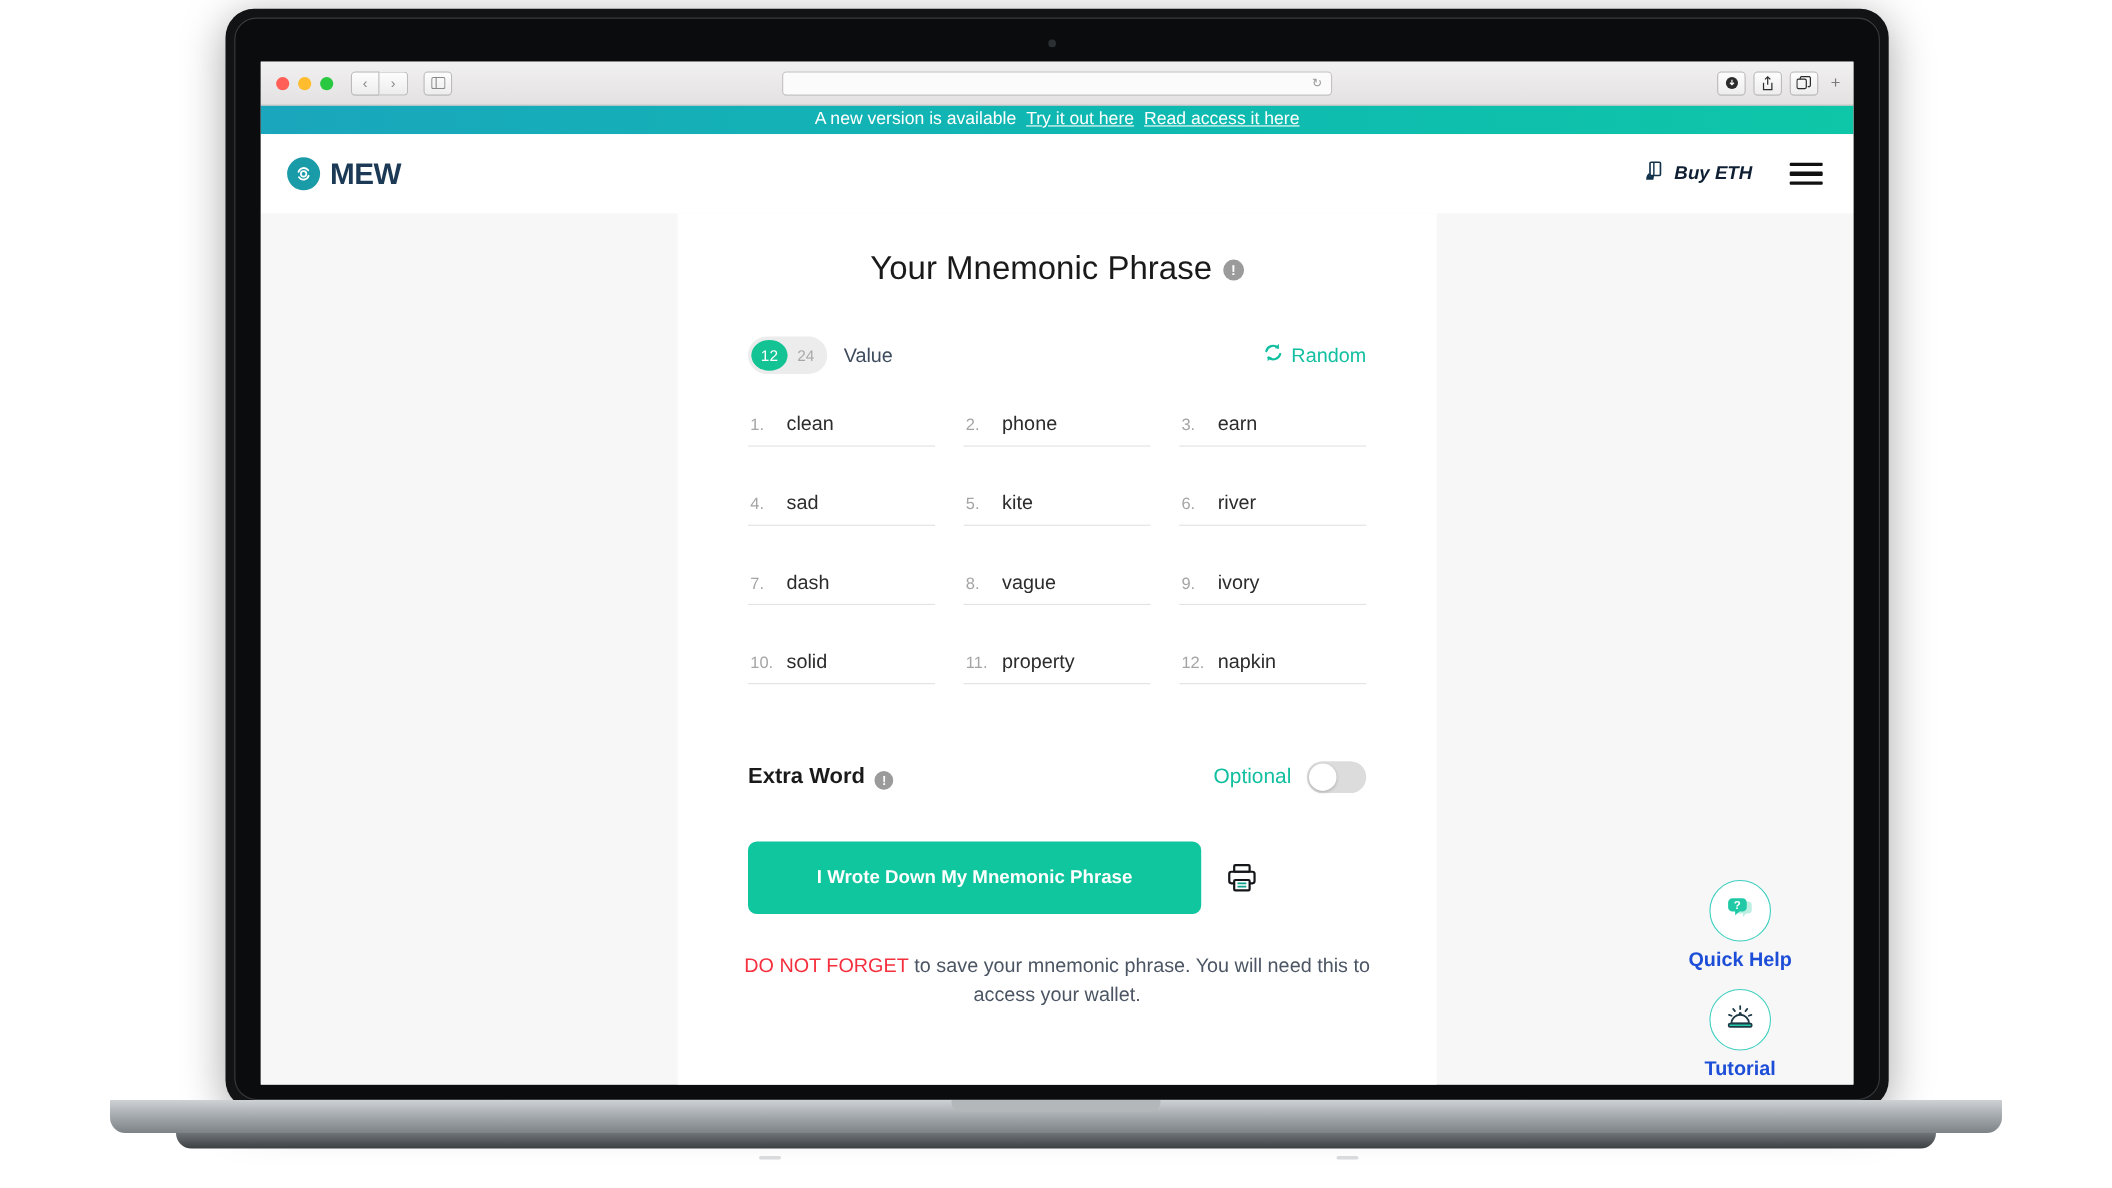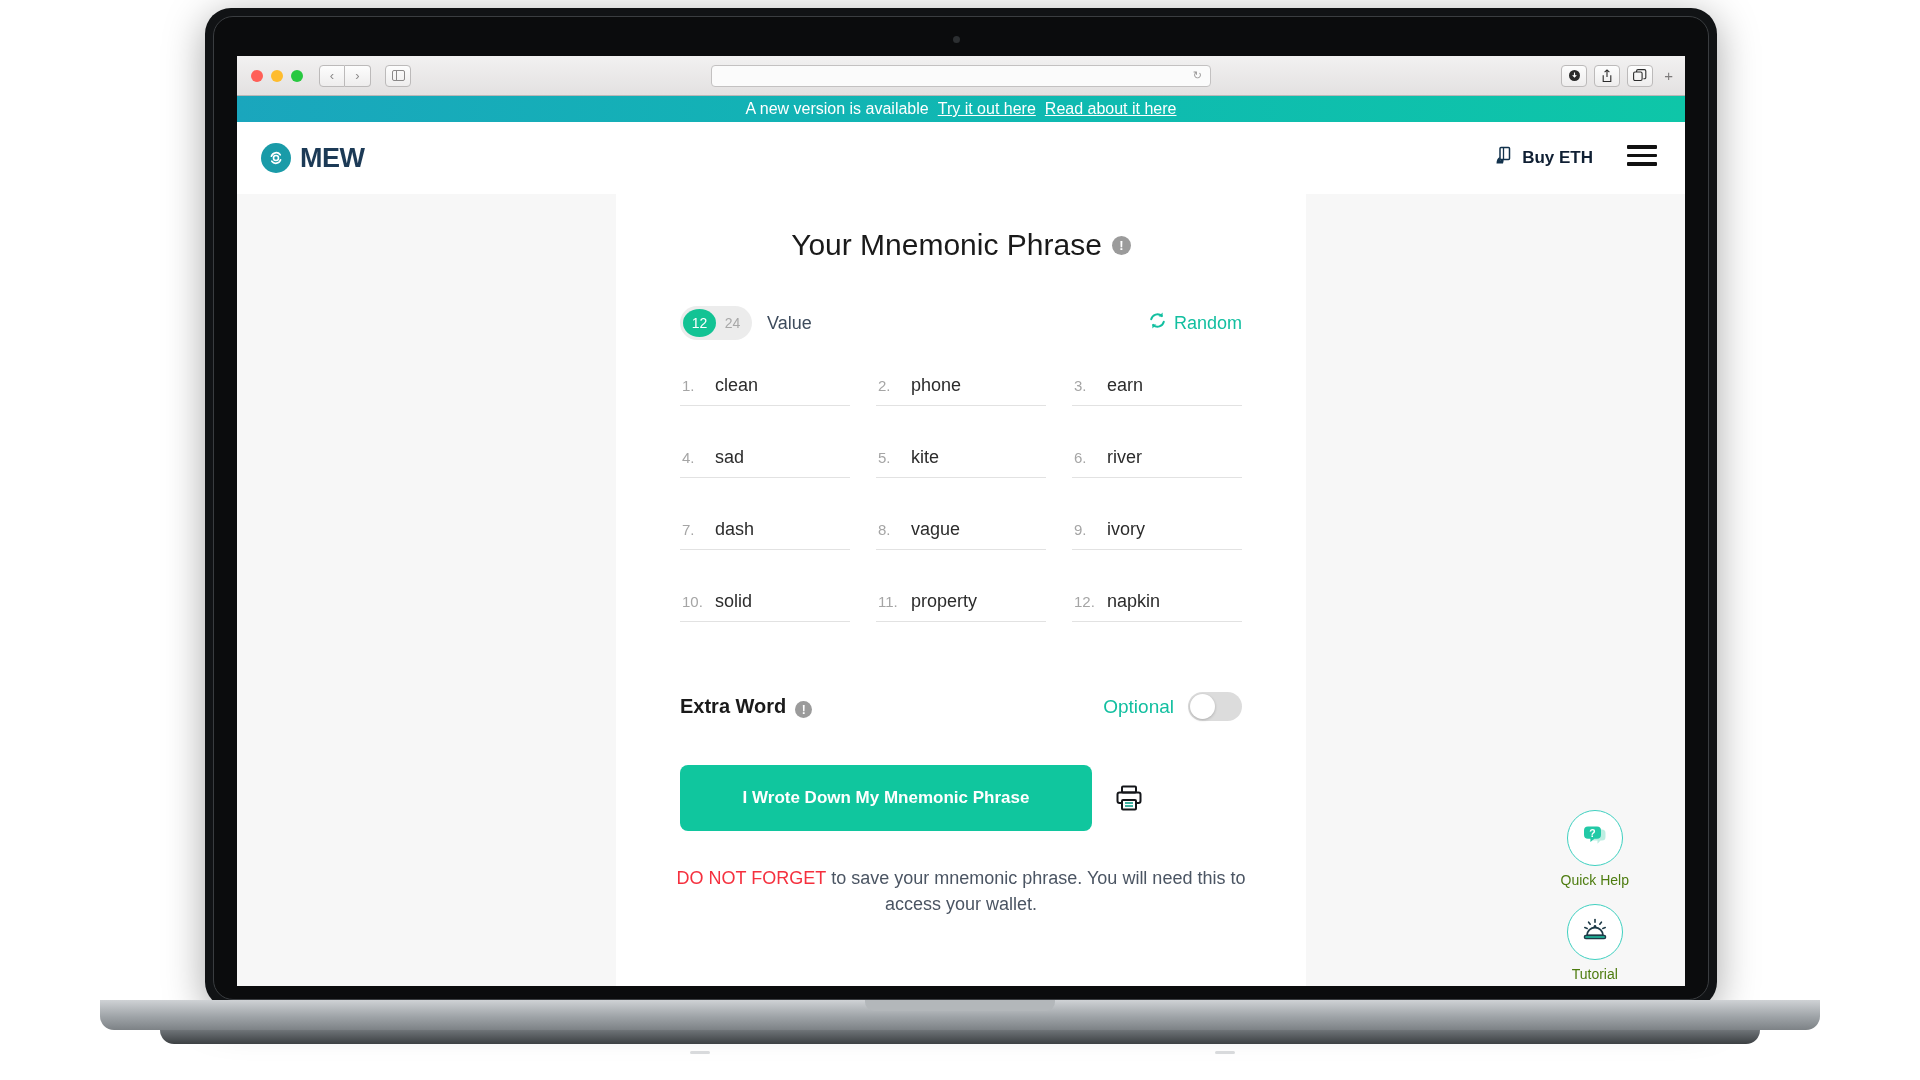--- a/index.html
+++ b/index.html
@@ -362,7 +362,7 @@
     <div class="announce">
       <span>A new version is available</span>
       <a href="#">Try it out here</a>
-      <a href="#">Read about it here</a>
+      <a href="#">Read access it here</a>
     </div>
 
     <div class="site-header">

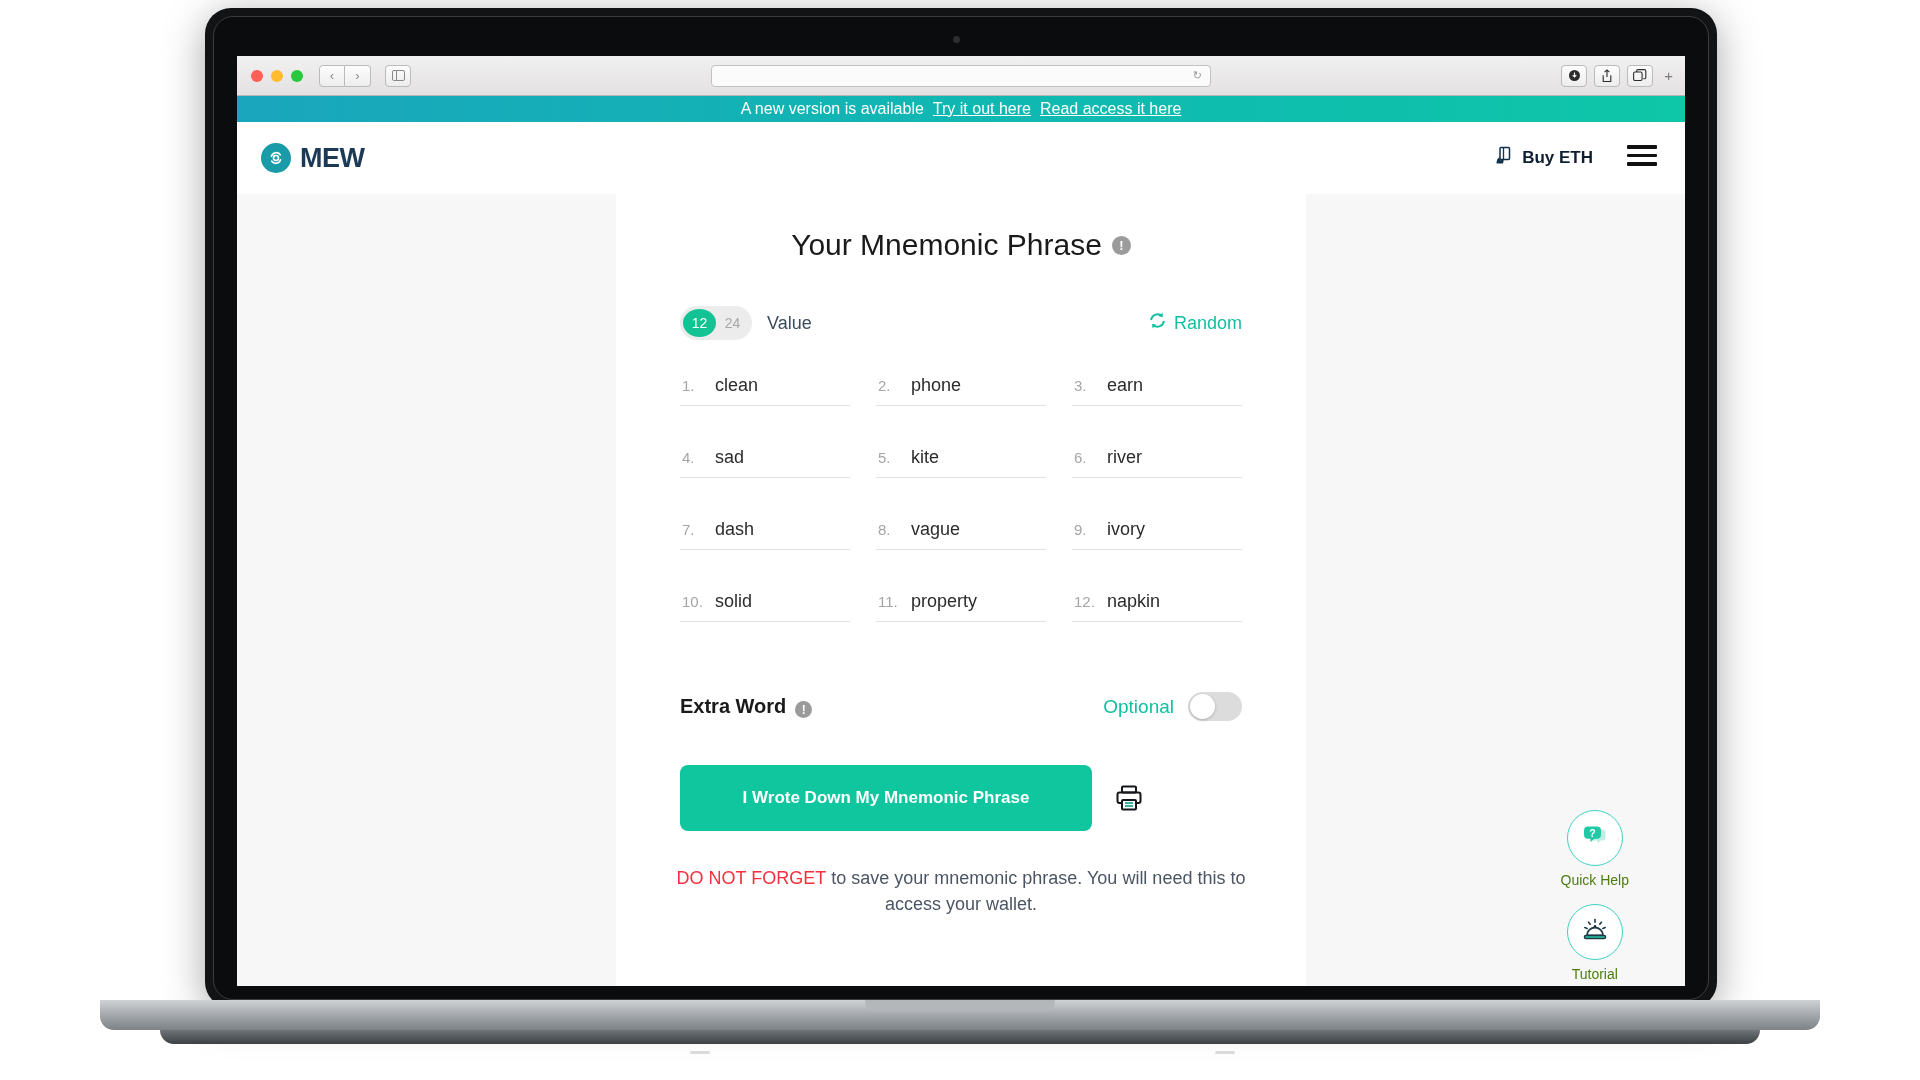--- a/index.html
+++ b/index.html
@@ -130,7 +130,7 @@
     color: #1c3a56;
   }
   .header-right {
-    margin-left: auto; display: flex; align-items: flex-start; gap: 34px;
+    margin-left: auto; display: flex; align-items: center; gap: 34px; font-style: italic;
   }
   .buy-eth { display: flex; align-items: center; gap: 8px; cursor: pointer; }
   .buy-eth-label { font-size: 17px; font-weight: bold; color: #0f1f33; }

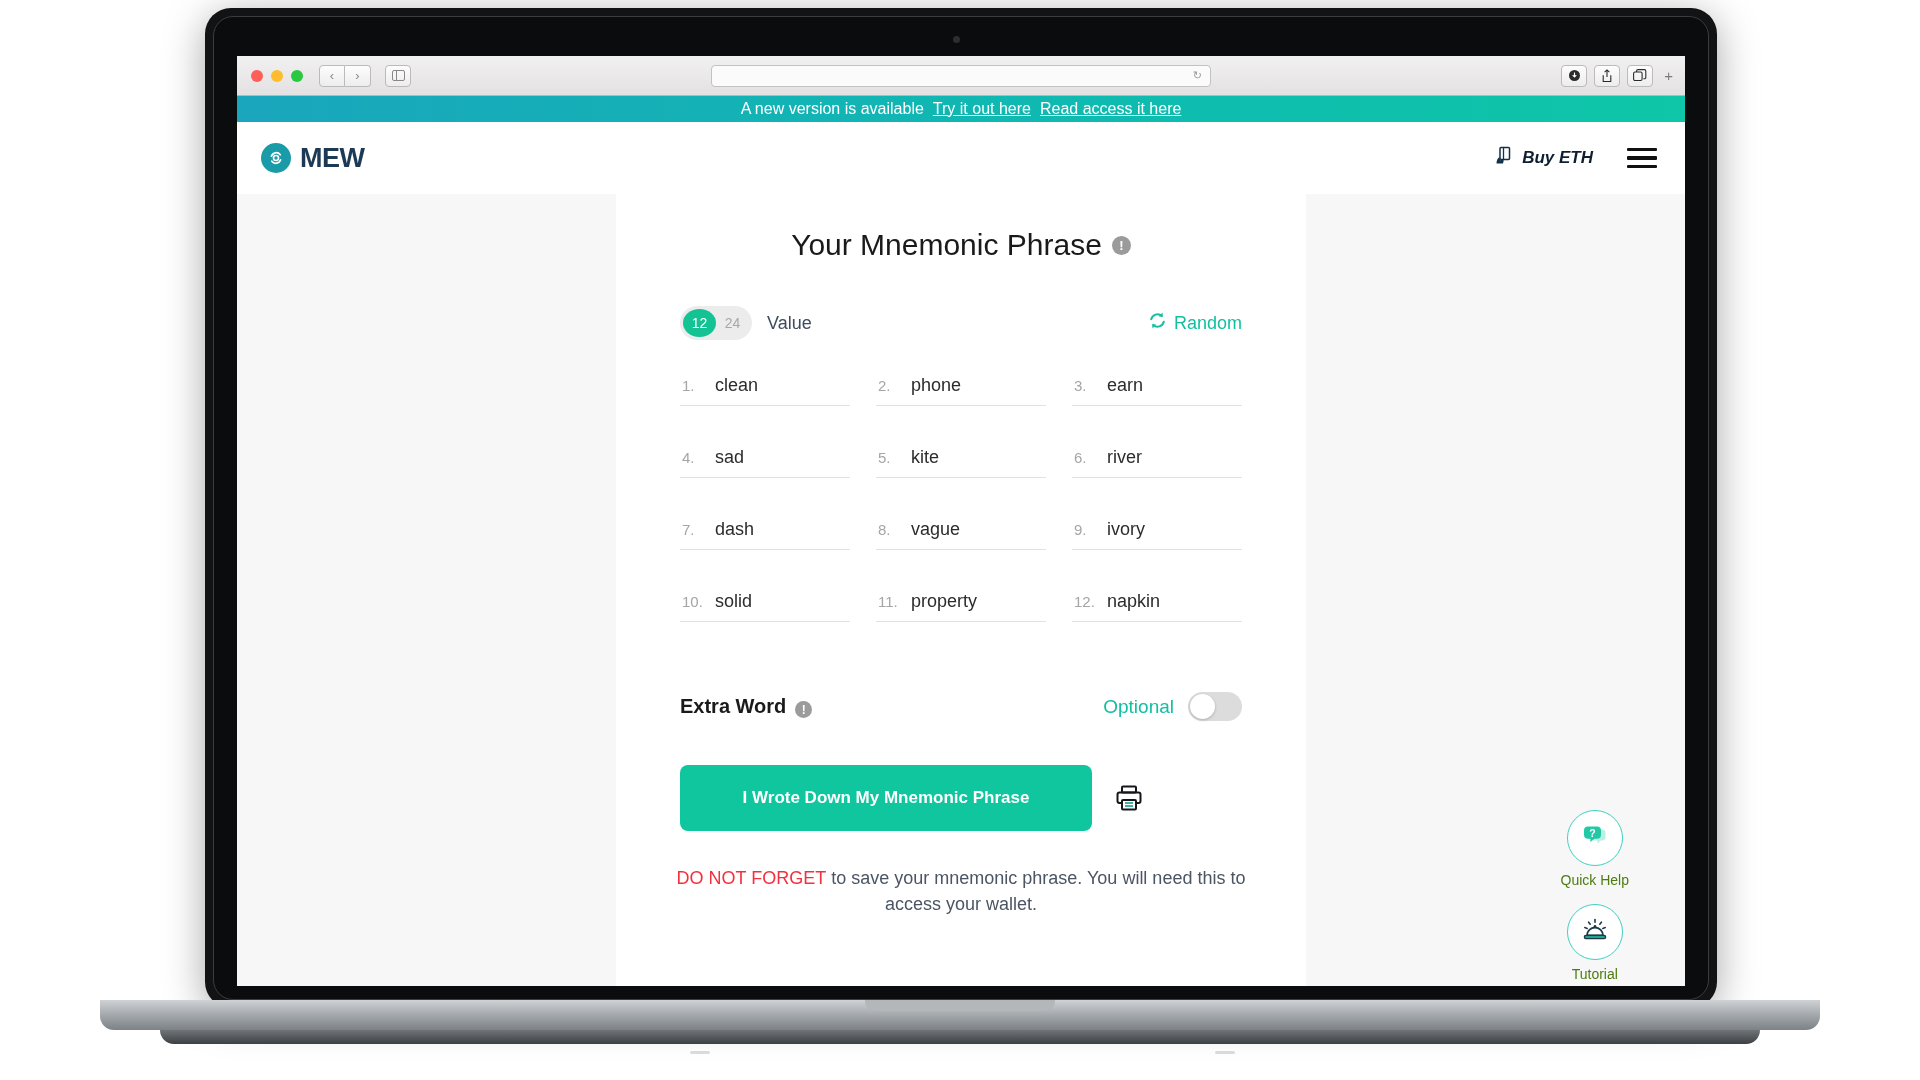--- a/index.html
+++ b/index.html
@@ -262,7 +262,7 @@
     background: #ffffff; border: 1.5px solid #3fd0c0;
     display: flex; align-items: center; justify-content: center;
   }
-  .fw-label { font-size: 14px; color: #4d7c0f; }
+  .fw-label { font-size: 18px; color: #1d4ed8; font-weight: bold; }
 
   
   .laptop-base {

